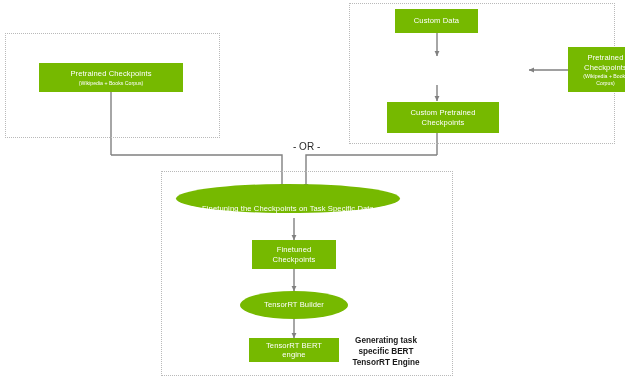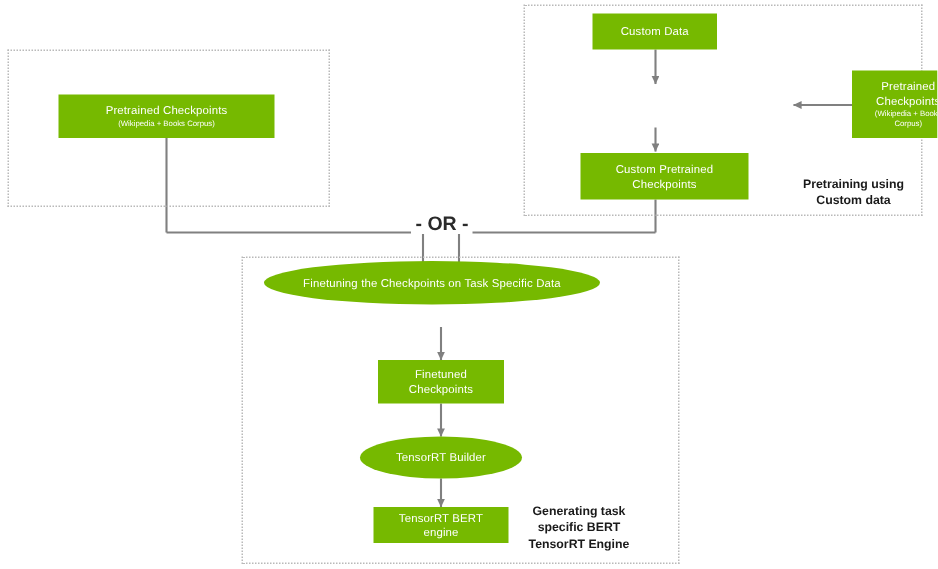--- a/index.html
+++ b/index.html
@@ -137,8 +137,6 @@
 Checkpoints</span>
   </div>
 
-  <div class="panel-caption" style="left:523px; top:118px; width:92px;">Pretraining using
-Custom data</div>
 
   <div class="or-label" style="left:274px; top:141px;">- OR -</div>
 

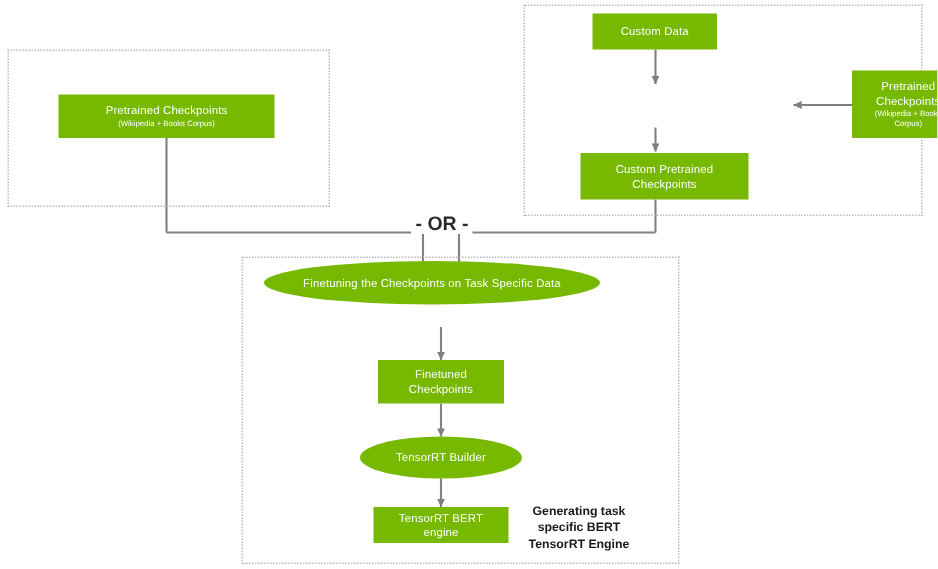--- a/index.html
+++ b/index.html
@@ -73,12 +73,13 @@
   }
   .or-label {
     position: absolute;
-    font-size: 13px;
-    font-weight: bold;
+    font-size: 10px;
+    font-weight: normal;
     color: #2a2a2a;
     background: #ffffff;
     padding: 0 3px;
     white-space: nowrap;
+    margin-left: 16px;
   }
 </style>
 </head>

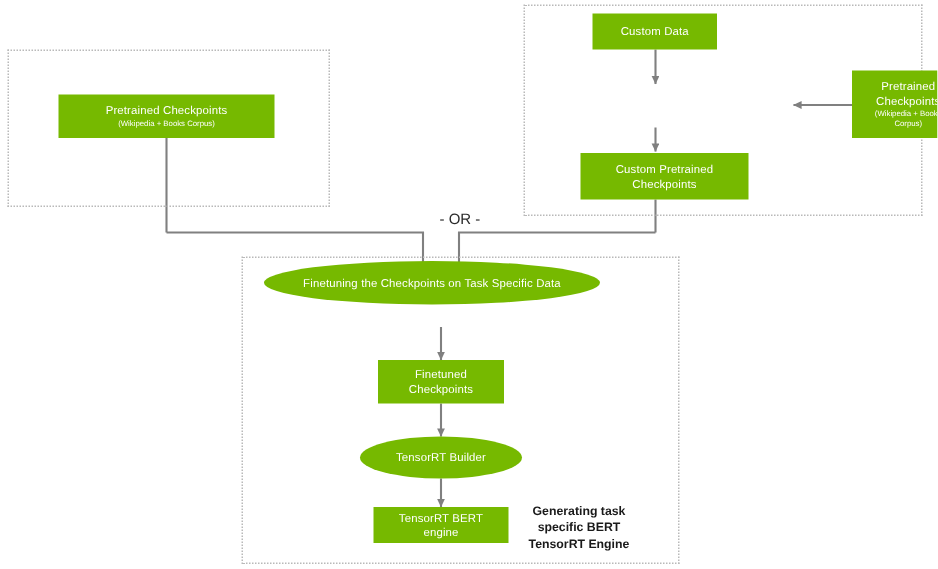--- a/index.html
+++ b/index.html
@@ -143,7 +143,7 @@
 
   <div class="panel" style="left:161px; top:171px; width:292px; height:205px;"></div>
 
-  <div class="node ellipse" style="left:176px; top:174px; width:224px; height:29px;">
+  <div class="node ellipse" style="left:176px; top:184px; width:224px; height:29px;justify-content:flex-end;">
     <span class="label">Finetuning the Checkpoints on Task Specific Data</span>
   </div>
 

